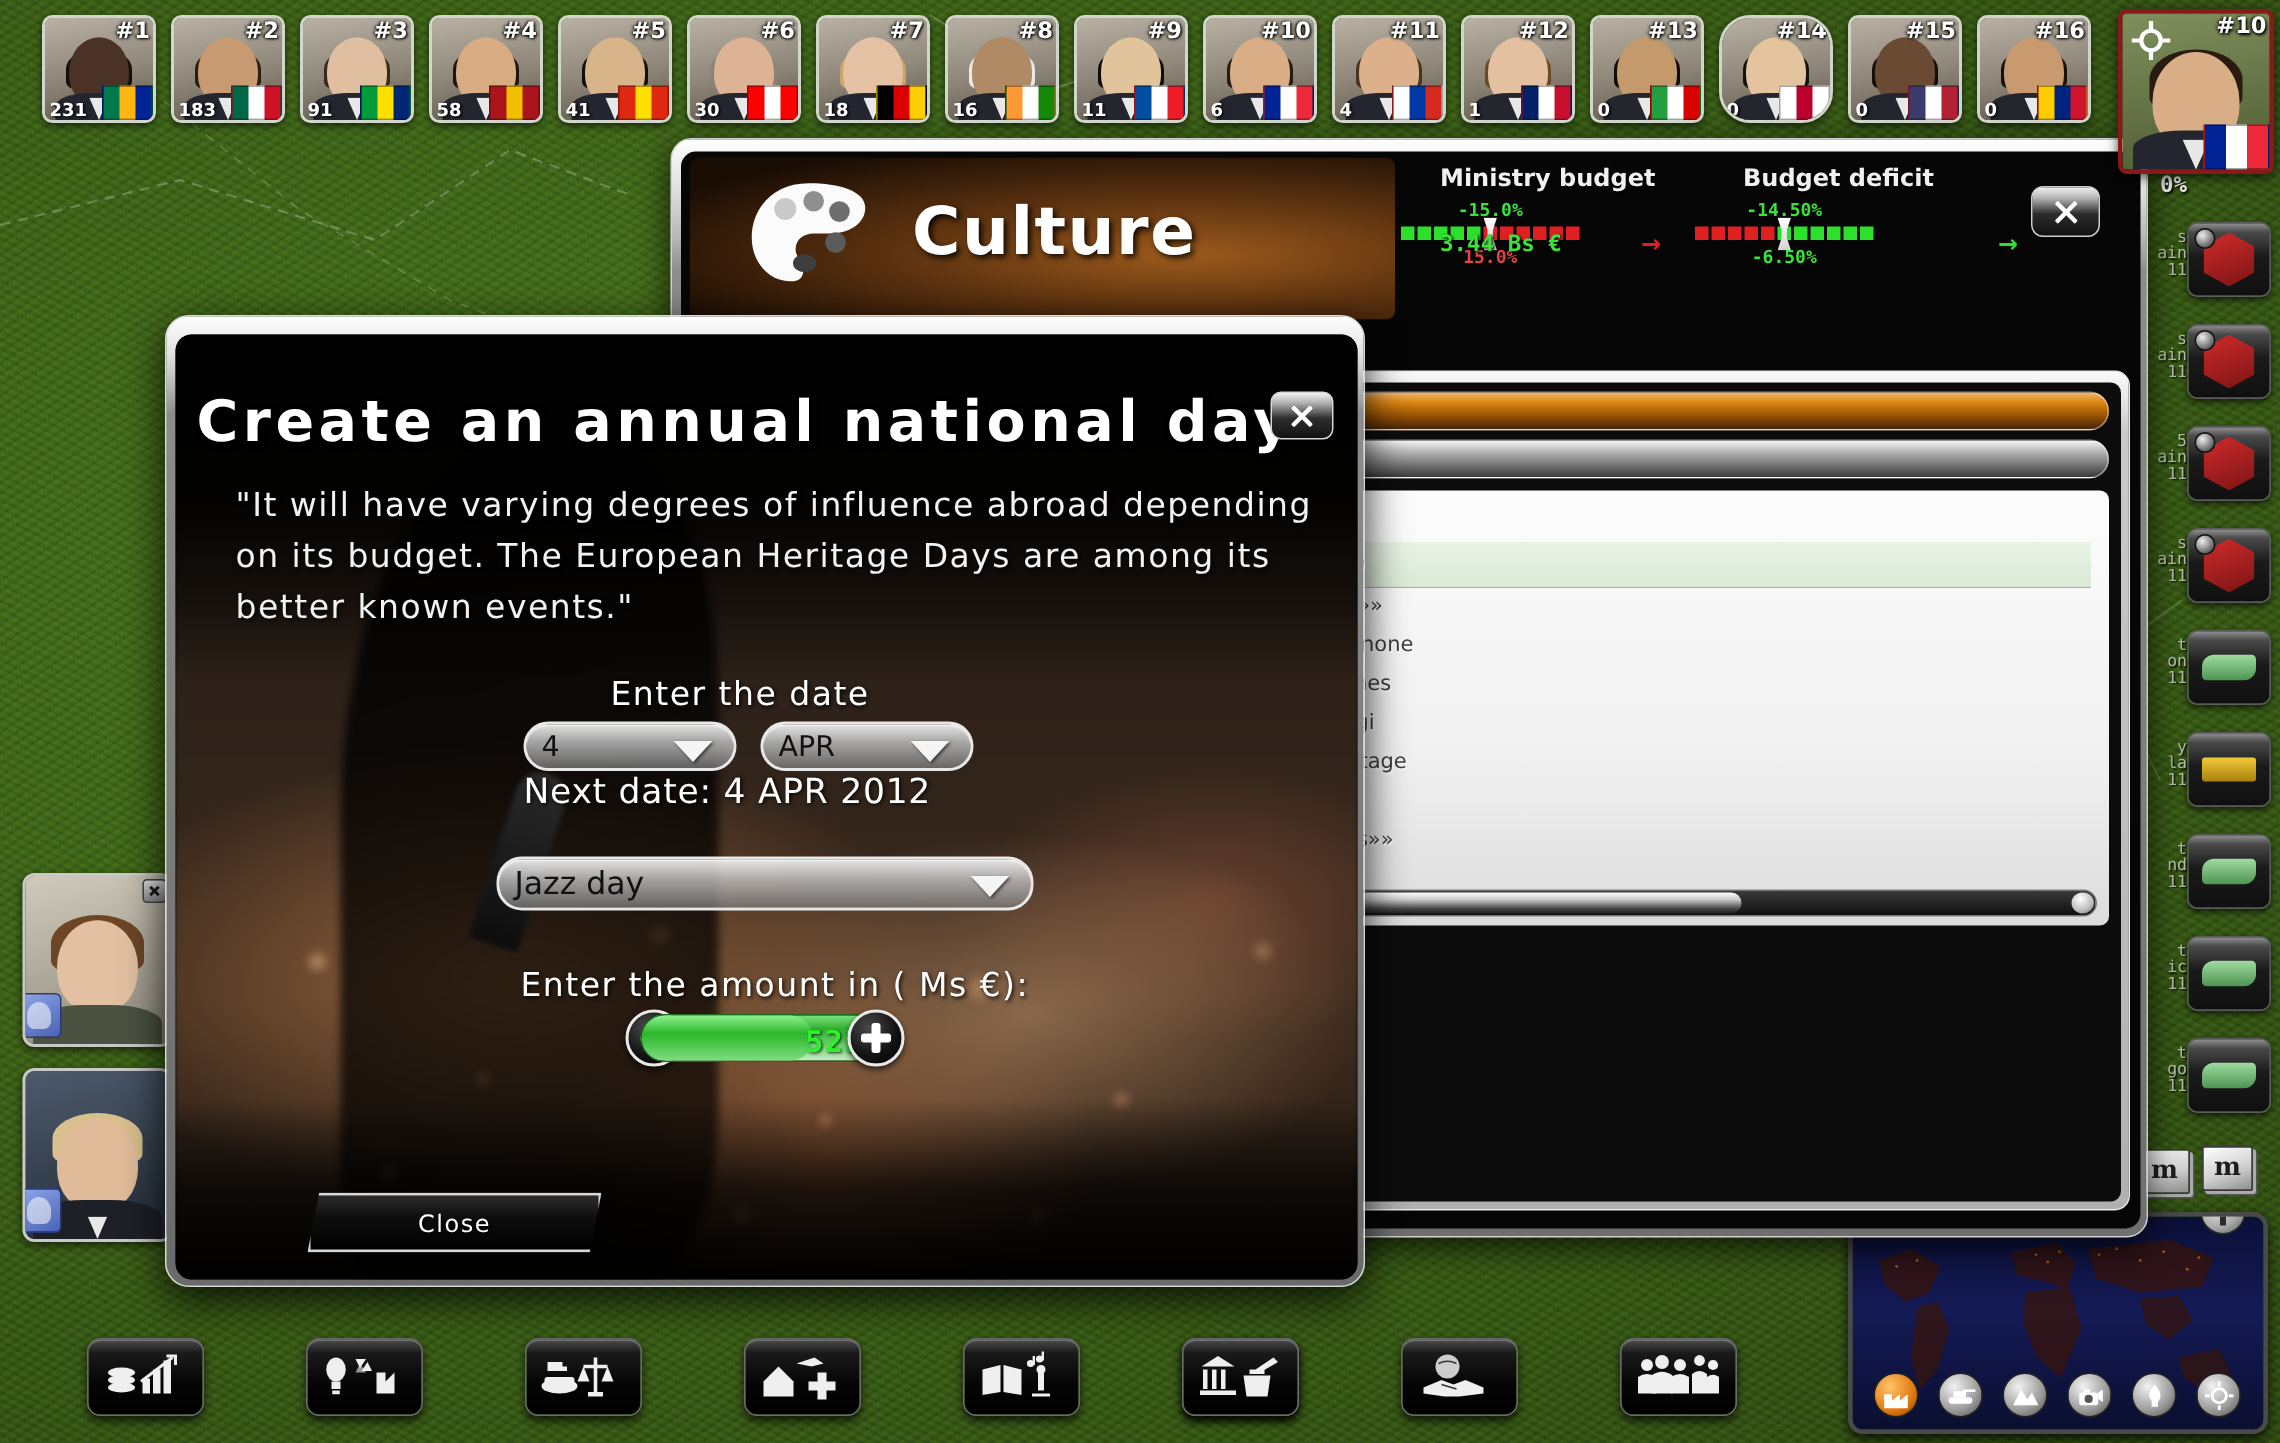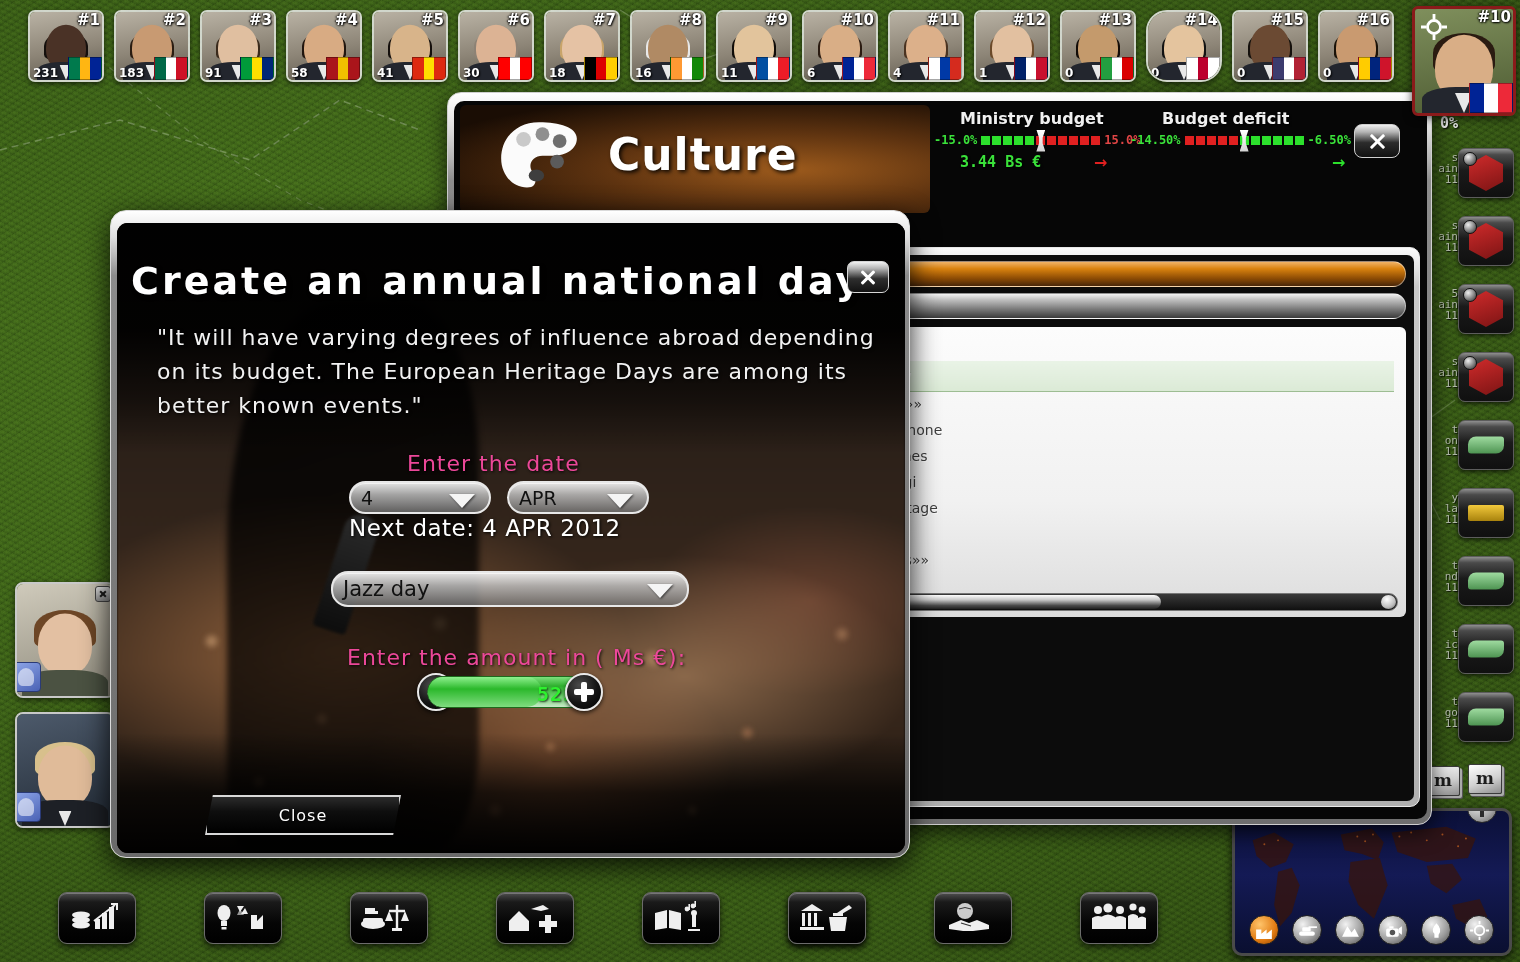--- a/index.html
+++ b/index.html
@@ -307,7 +307,7 @@
     text-shadow: 1px 1px 2px #000;
     font-family: "DejaVu Sans", sans-serif;
   }
-  .bz-row { position: absolute; top: 24px; display: flex; align-items: center; gap: 4px; }
+  .bz-row { position: absolute; top: 24px; display: flex; align-items: center; gap: 4px; flex-direction: column; }
   .bz-lbl { font-size: 12px; font-weight: bold; font-family: "DejaVu Sans Mono", monospace; }
   .bz-seg { display: flex; gap: 2px; position: relative; }
   .bz-seg i { display: block; width: 9px; height: 9px; }

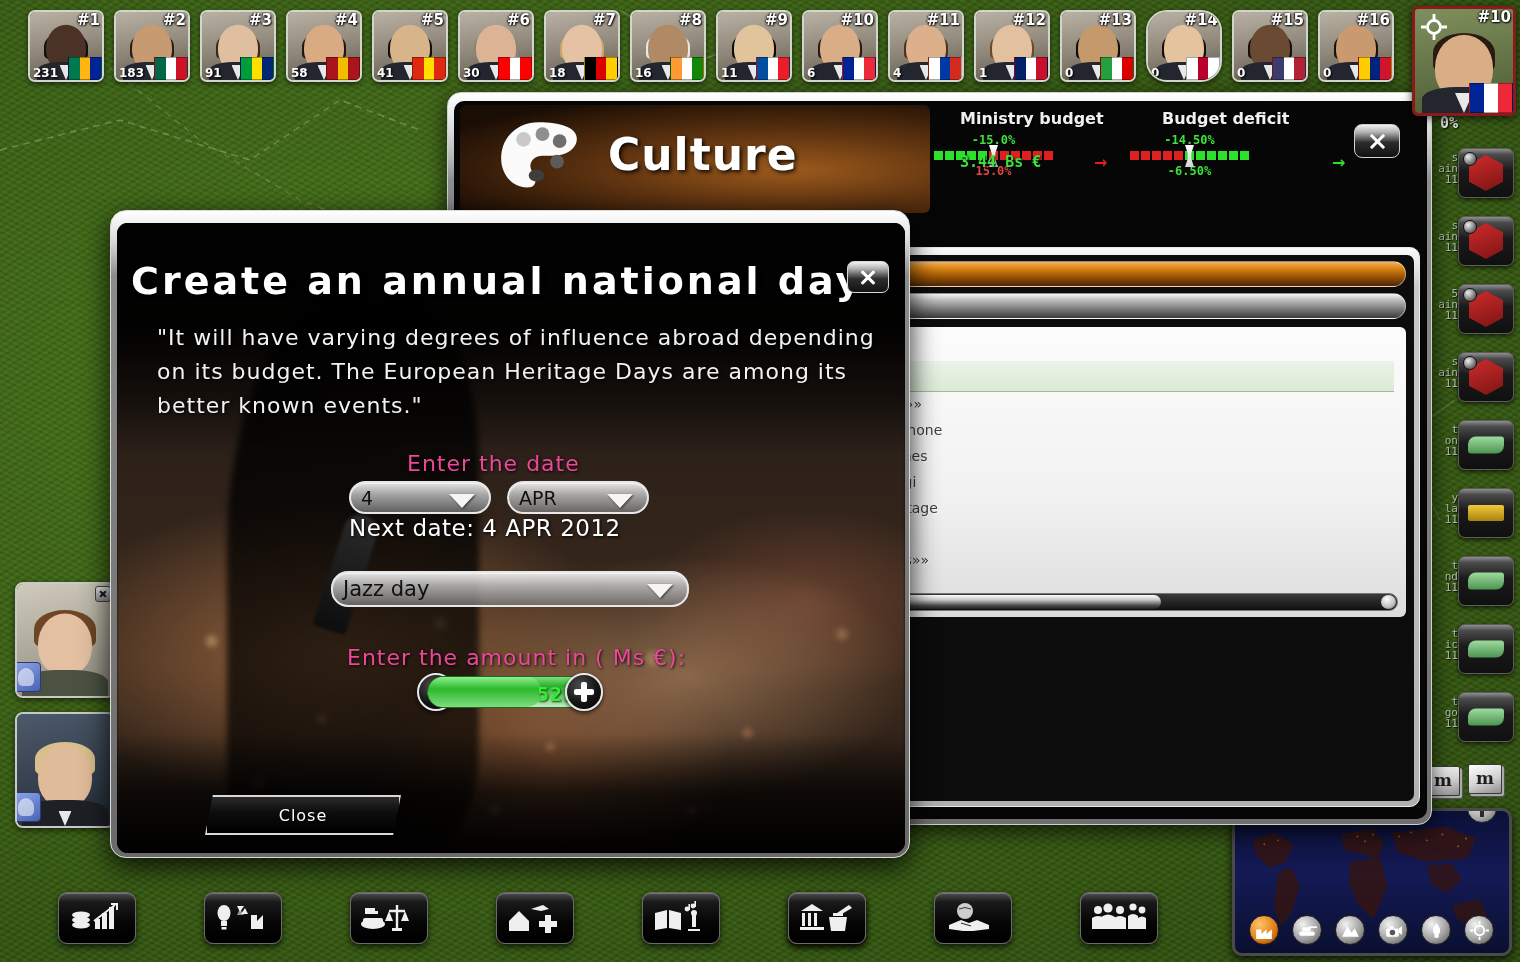--- a/index.html
+++ b/index.html
@@ -533,7 +533,7 @@
   }
   .field-label {
     position: absolute;
-    font-size: 22px; color: #ec4899; font-weight: normal;
+    font-size: 22px; color: #ffffff; font-weight: normal;
     letter-spacing: 1px;
     font-family: "DejaVu Sans", sans-serif;
     text-shadow: 1px 1px 3px rgba(0,0,0,.95);

